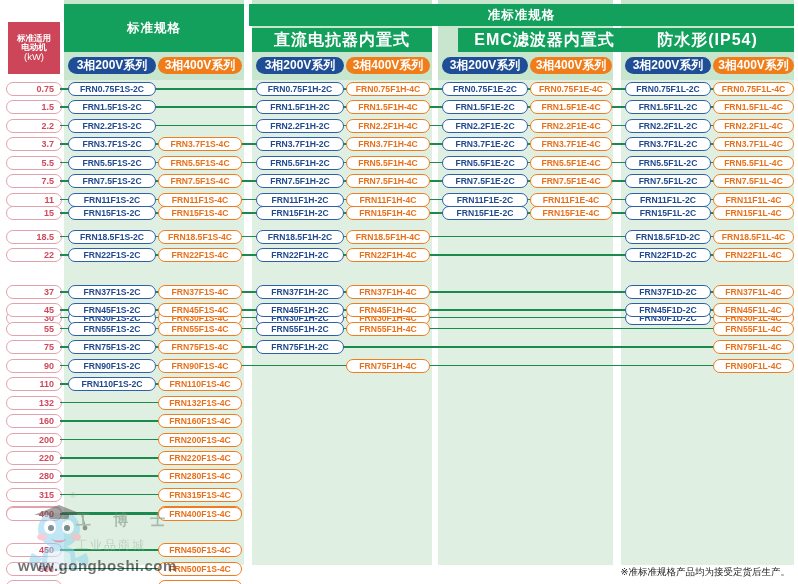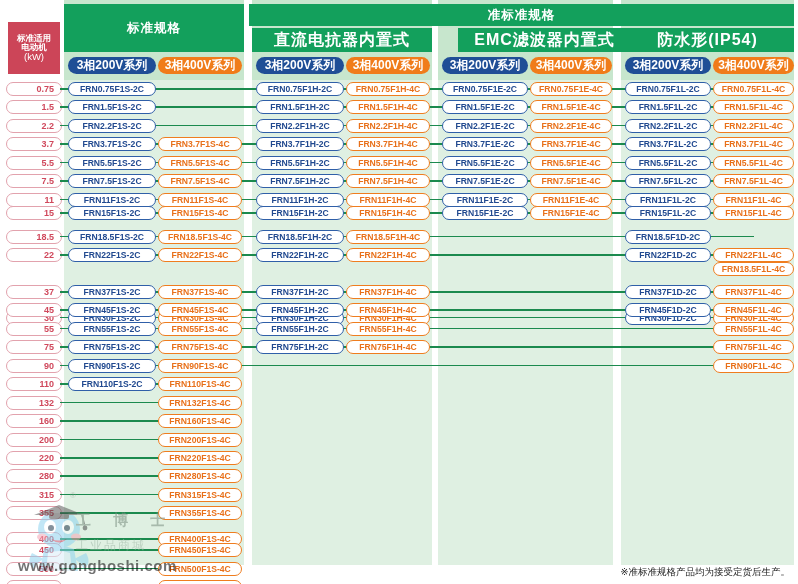--- a/index.html
+++ b/index.html
@@ -235,7 +235,7 @@
         <div class="code blue" style="left: 256px; width: 88px;">FRN18.5F1H-2C</div>
         <div class="code orange" style="left: 346px; width: 84px;">FRN18.5F1H-4C</div>
         <div class="code blue" style="left: 625px; width: 86px;">FRN18.5F1D-2C</div>
-        <div class="code orange" style="left: 713px; width: 81px; margin-top: 32px;">FRN18.5F1L-4C</div>
+        <div class="code orange" style="left: 713px; width: 81px;">FRN18.5F1L-4C</div>
       </div>
       <div class="row" style="top: 246.05px;">
         <div class="kwcell">22</div>

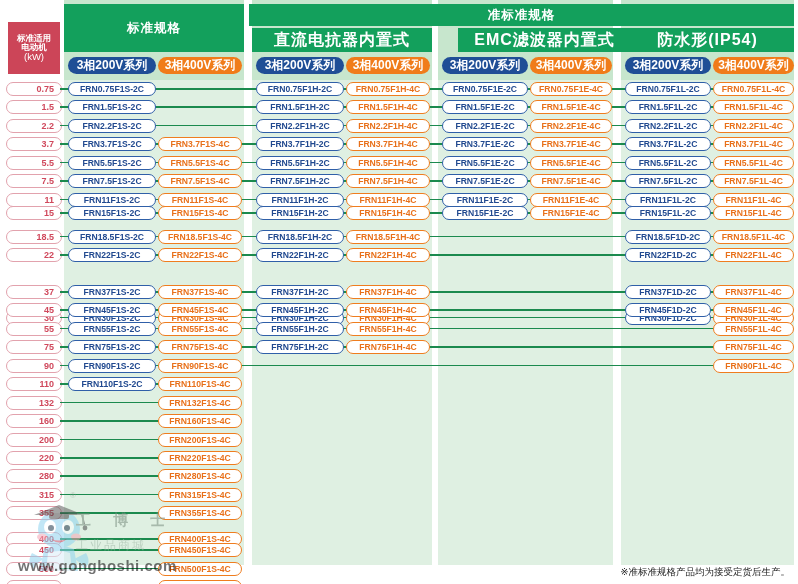--- a/index.html
+++ b/index.html
@@ -292,7 +292,7 @@
         <div class="code blue" style="left: 68px; width: 88px;">FRN75F1S-2C</div>
         <div class="code orange" style="left: 158px; width: 84px;">FRN75F1S-4C</div>
         <div class="code blue" style="left: 256px; width: 88px;">FRN75F1H-2C</div>
-        <div class="code orange" style="left: 346px; width: 84px;">FRN75F1H-4C</div>
+        <div class="code orange" style="left: 346px; width: 84px; margin-top: 19px;">FRN75F1H-4C</div>
         <div class="code orange" style="left: 713px; width: 81px;">FRN75F1L-4C</div>
       </div>
       <div class="row" style="top: 356.75px;">

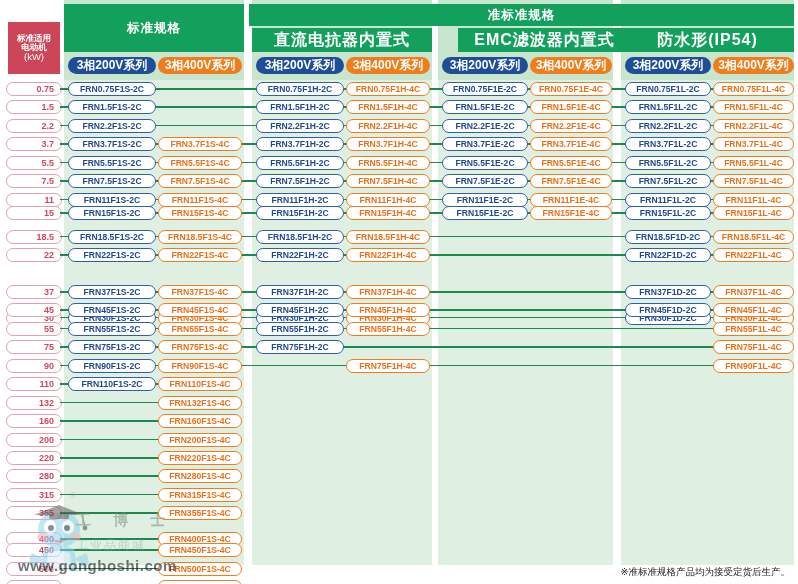--- a/index.html
+++ b/index.html
@@ -343,7 +343,7 @@
         <div class="connector" style="left: 60px; width: 140px;"></div>
         <div class="code orange" style="left: 158px; width: 84px;">FRN355F1S-4C</div>
       </div>
-      <div class="row" style="top: 530px;">
+      <div class="row" style="top: 505px;">
         <div class="kwcell">400</div>
         <div class="connector" style="left: 60px; width: 140px;"></div>
         <div class="code orange" style="left: 158px; width: 84px;">FRN400F1S-4C</div>

